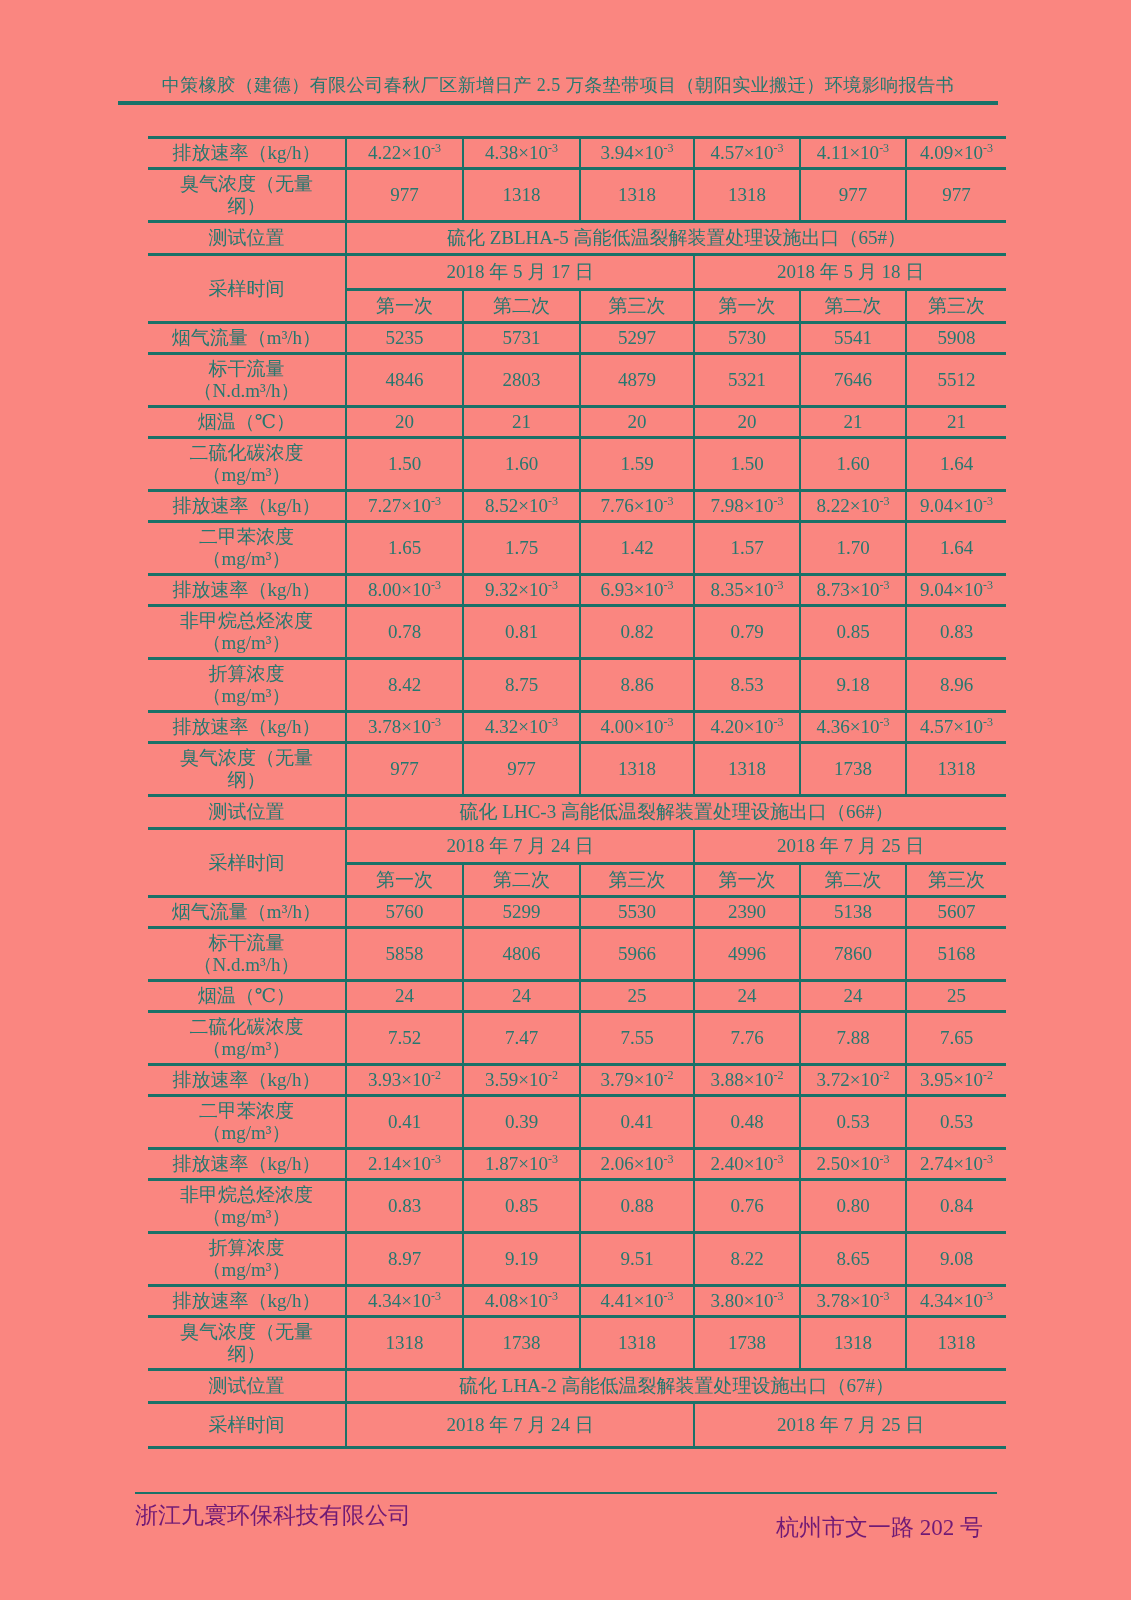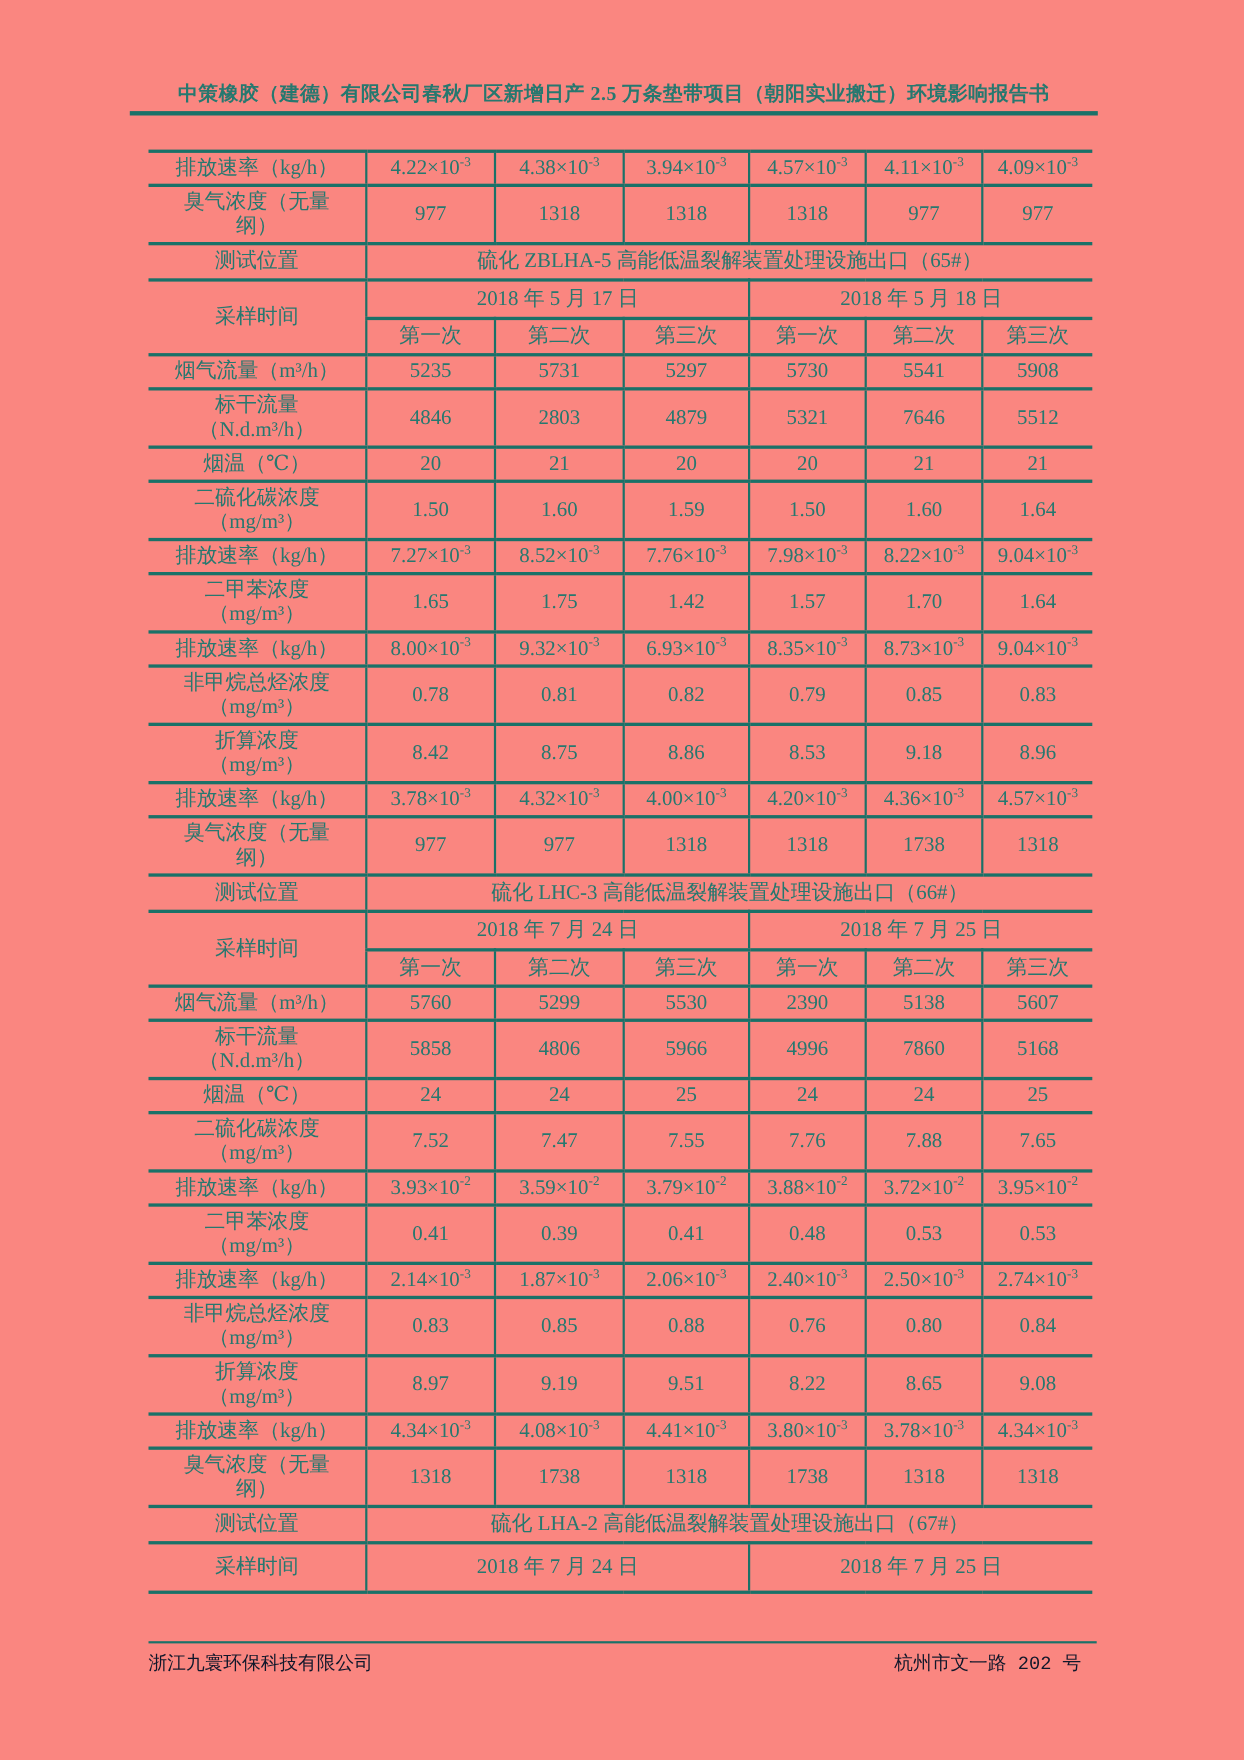--- a/index.html
+++ b/index.html
@@ -15,7 +15,7 @@
   .doc-title {
     position:absolute; top:73px; left:118px; width:880px;
     text-align:center; font-size:18px; letter-spacing:0.5px;
-    white-space:nowrap; color:#26786f; font-weight:bold;
+    white-space:nowrap; color:#26786f; font-weight:normal;
   }
   .header-rule {
     position:absolute; top:101px; left:118px; width:880px; height:4px;

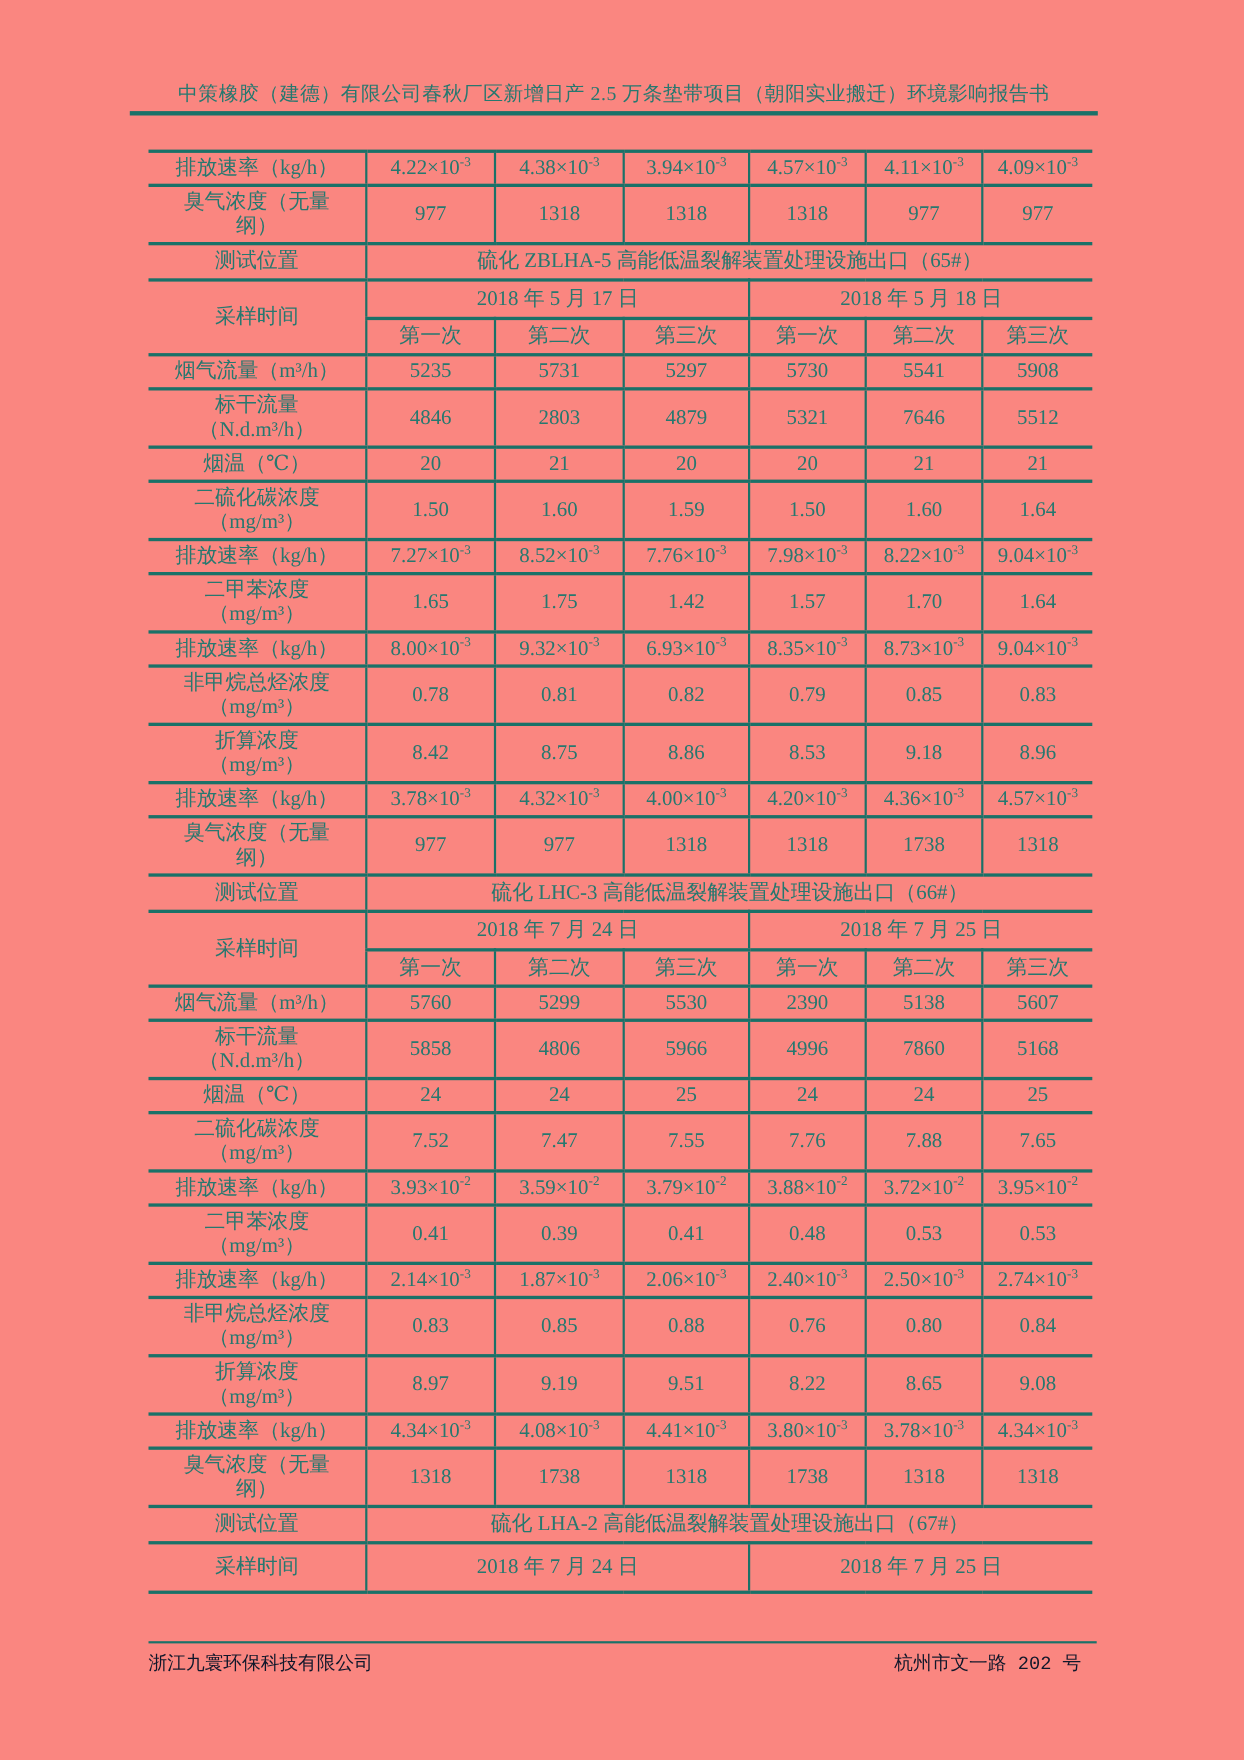--- a/index.html
+++ b/index.html
@@ -22,7 +22,7 @@
     background:#1a7168;
   }
   table.report-table {
-    position:absolute; top:136px; left:135px; width:858px;
+    position:absolute; top:136px; left:148px; width:858px;
     border-collapse:collapse; table-layout:fixed;
   }
   .report-table th, .report-table td {

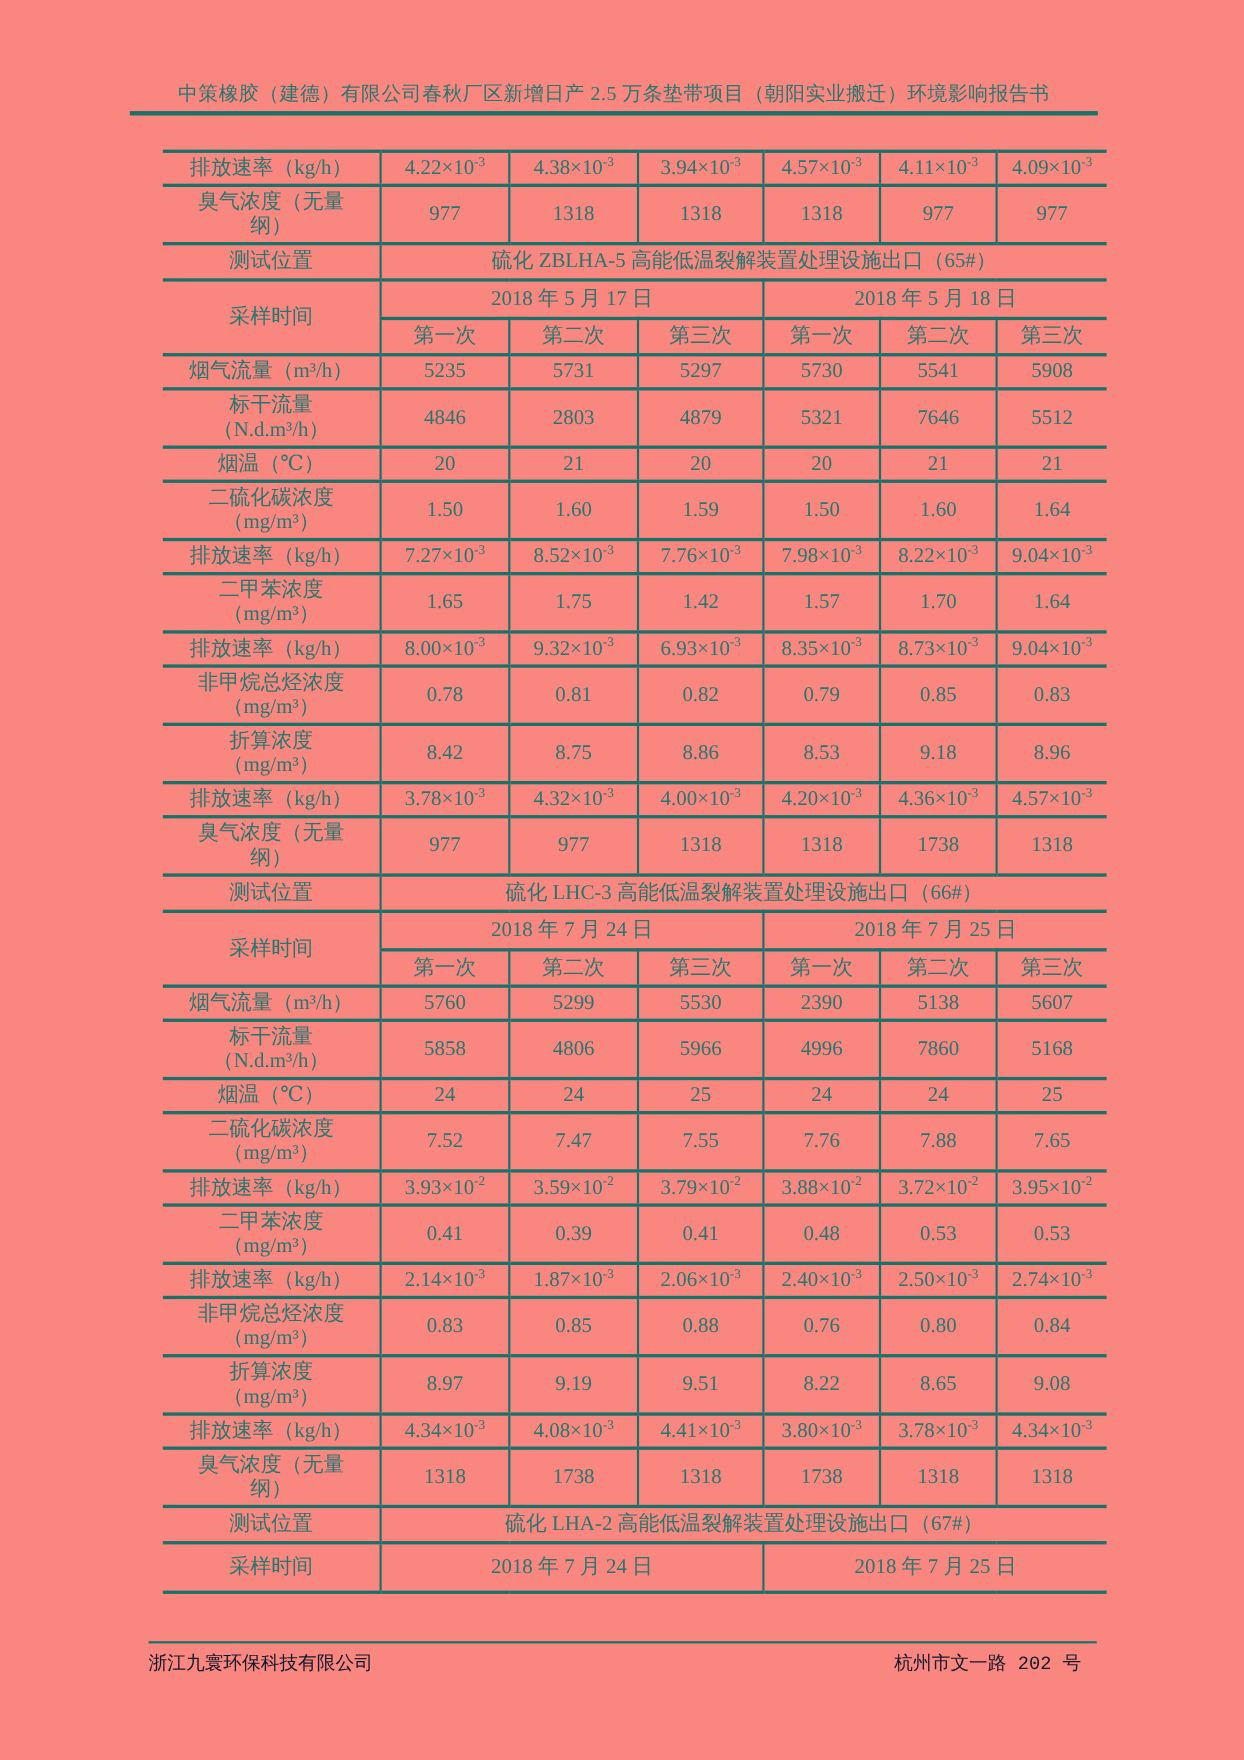--- a/index.html
+++ b/index.html
@@ -48,7 +48,7 @@
   }
   .doc-footer {
     position:absolute; top:1500px; left:135px; width:862px; height:24px;
-    font-size:17px; color:#0f172a;font-family:Liberation Mono, monospace;
+    font-size:23px; color:#701a75;
   }
   .doc-footer .f-left   { position:absolute; left:0; top:0; }
   .doc-footer .f-center { position:absolute; left:0; right:0; top:0; text-align:center; }

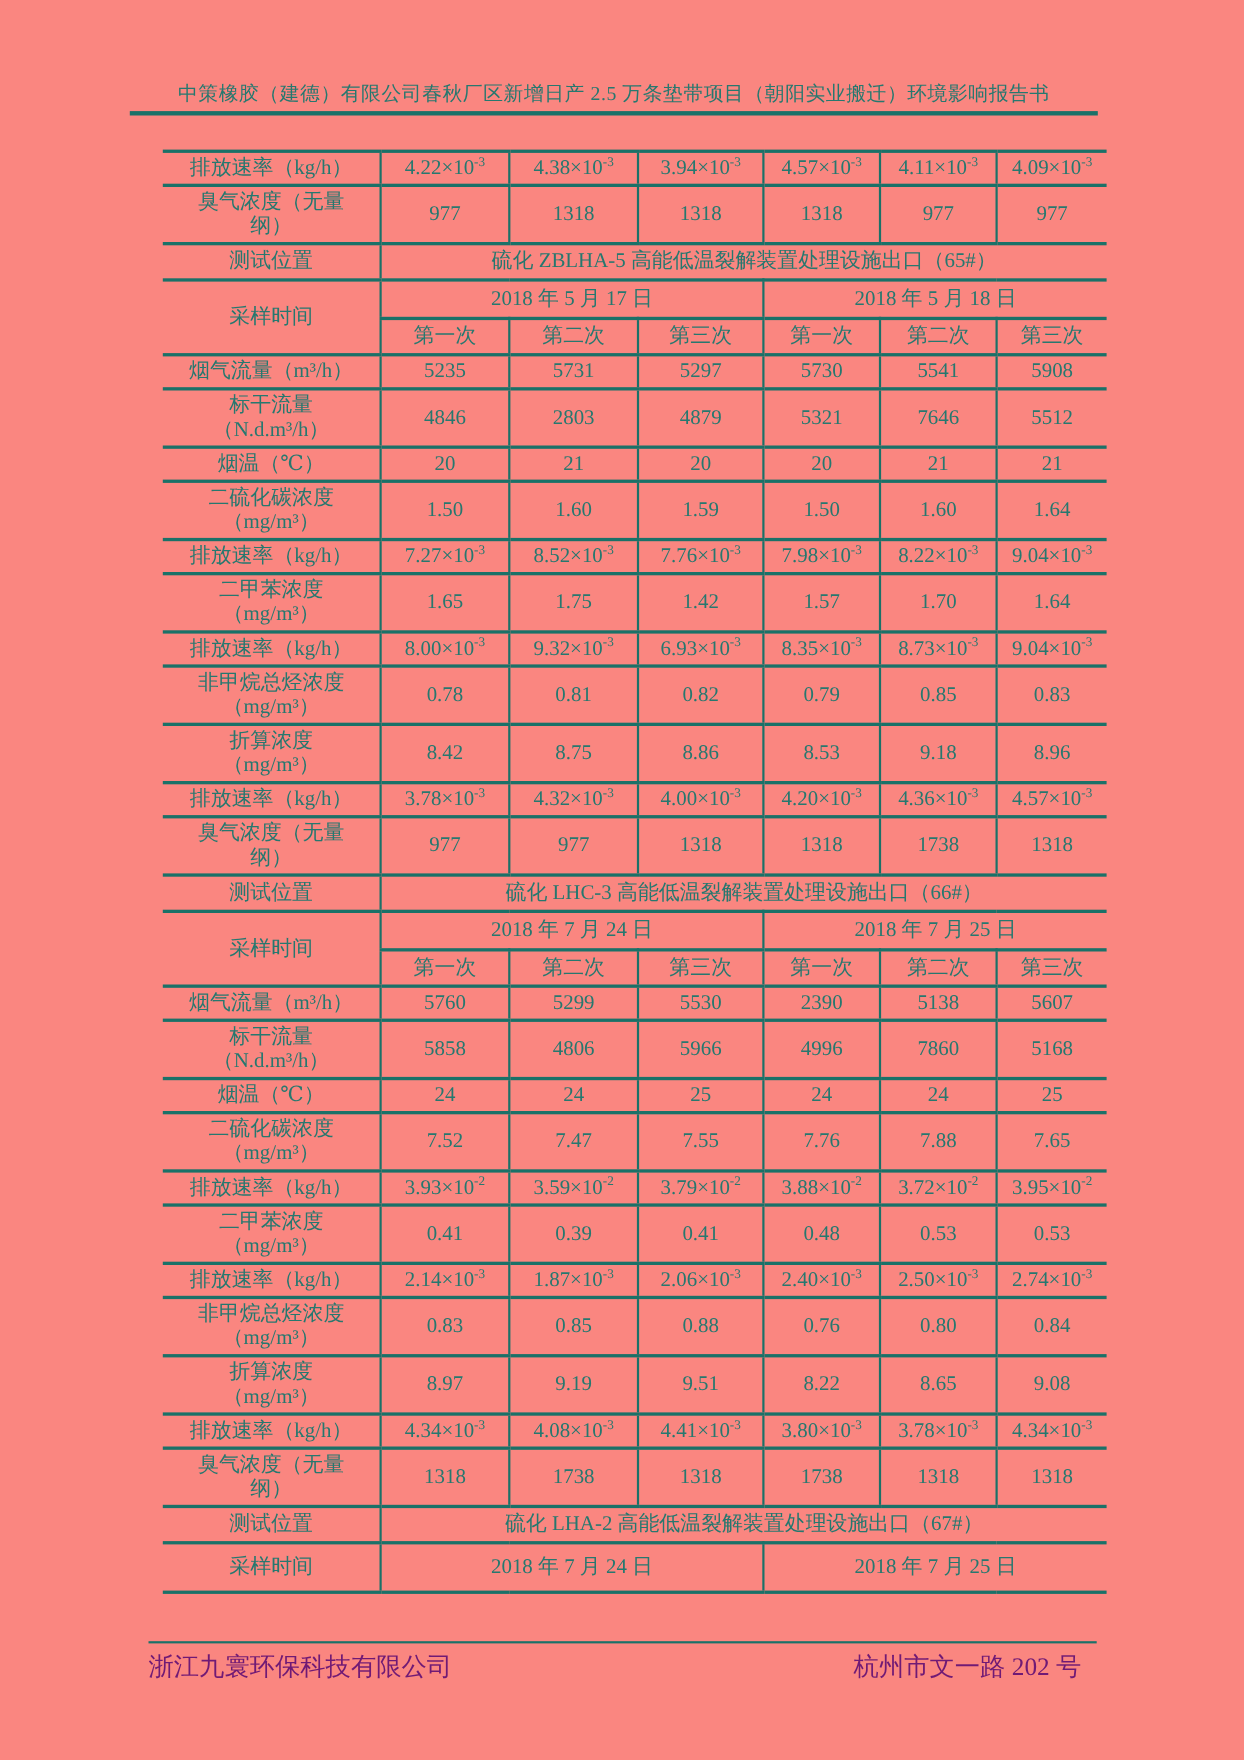--- a/index.html
+++ b/index.html
@@ -52,7 +52,7 @@
   }
   .doc-footer .f-left   { position:absolute; left:0; top:0; }
   .doc-footer .f-center { position:absolute; left:0; right:0; top:0; text-align:center; }
-  .doc-footer .f-right  { position:absolute; right:14px; top:0; }
+  .doc-footer .f-right  { position:absolute; right:14px; top:12px; }
 </style>
 </head>
 <body>

